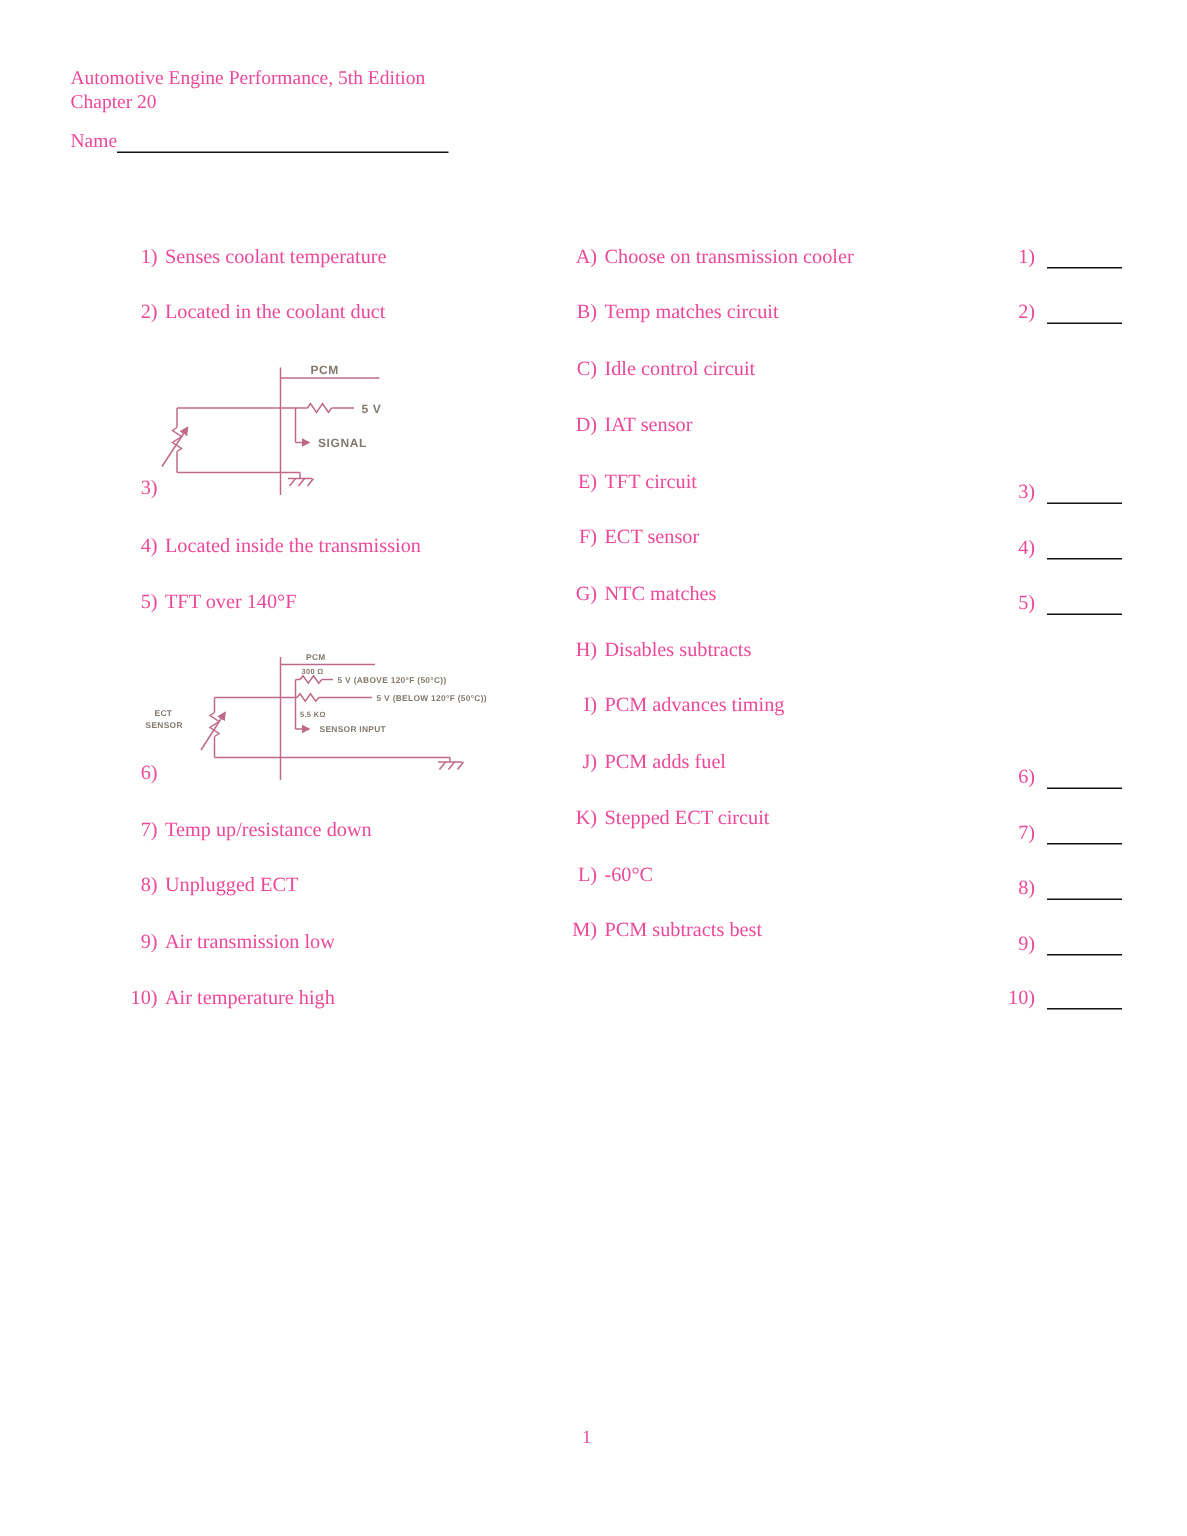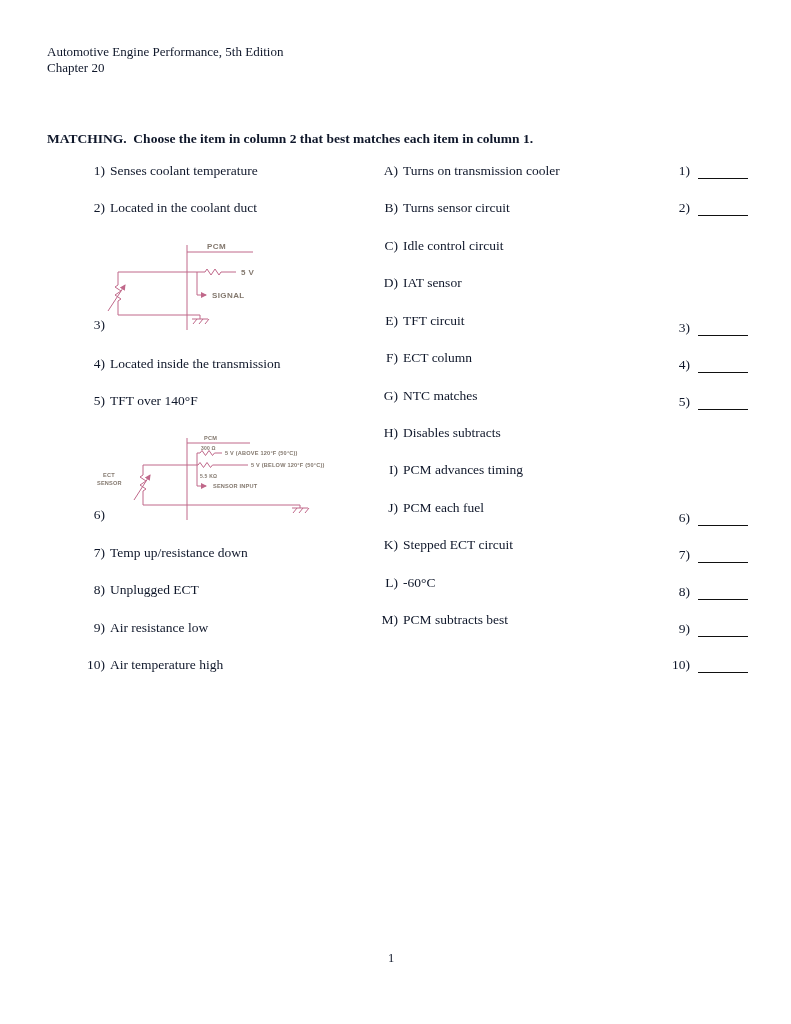--- a/index.html
+++ b/index.html
@@ -4,7 +4,7 @@
 <style>
   html,body{margin:0;padding:0;background:#ffffff;}
   .page{position:relative;width:791px;height:1024px;background:#ffffff;overflow:hidden;
-        font-family:"Liberation Serif", serif;color:#0f172a;}
+        font-family:"Liberation Serif", serif;color:#ec4899;}
   .abs{position:absolute;}
   .hdr{font-size:13px;line-height:16px;}
   .heading{font-size:13.5px;font-weight:bold;white-space:pre-wrap;}

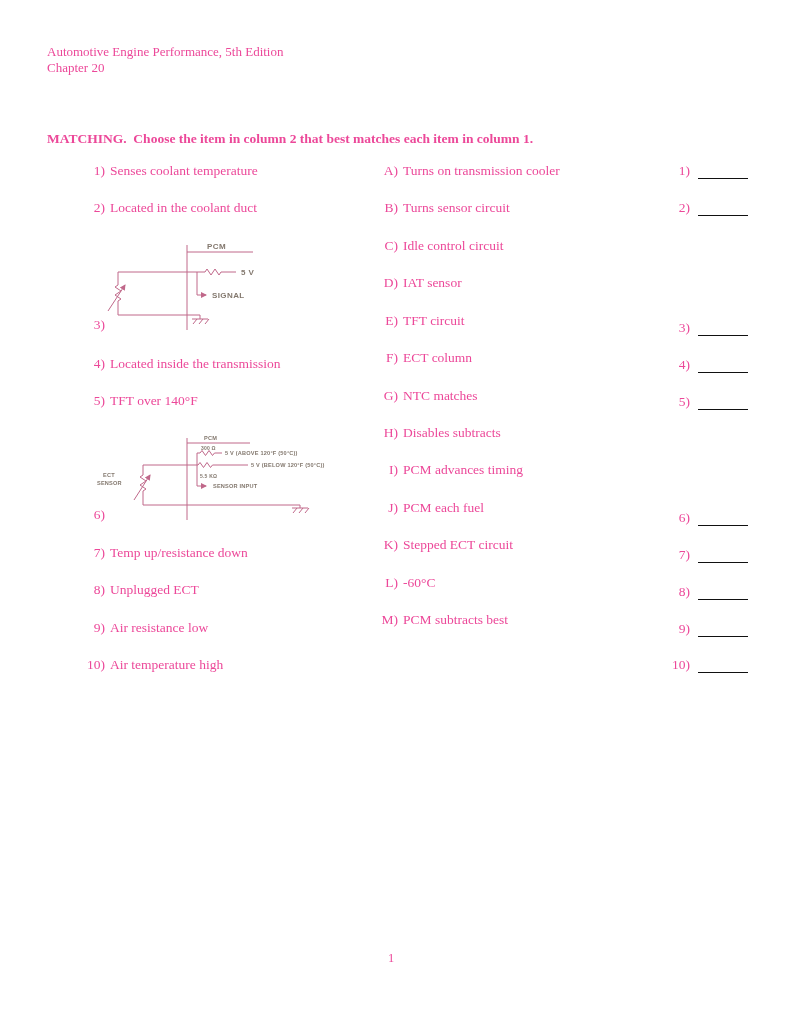--- a/index.html
+++ b/index.html
@@ -32,6 +32,10 @@
   <div class="abs hdr" style="left:47px;top:44px">Automotive Engine Performance, 5th Edition</div>
   <div class="abs hdr" style="left:47px;top:60px">Chapter 20</div>
 
+  <div class="abs namerow" style="left:47px;top:86px">
+    <span>Name</span>
+    <span class="nameline"></span>
+  </div>
 
   <div class="abs heading" style="left:47px;top:131px">MATCHING.  Choose the item in column 2 that best matches each item in column 1.</div>
 

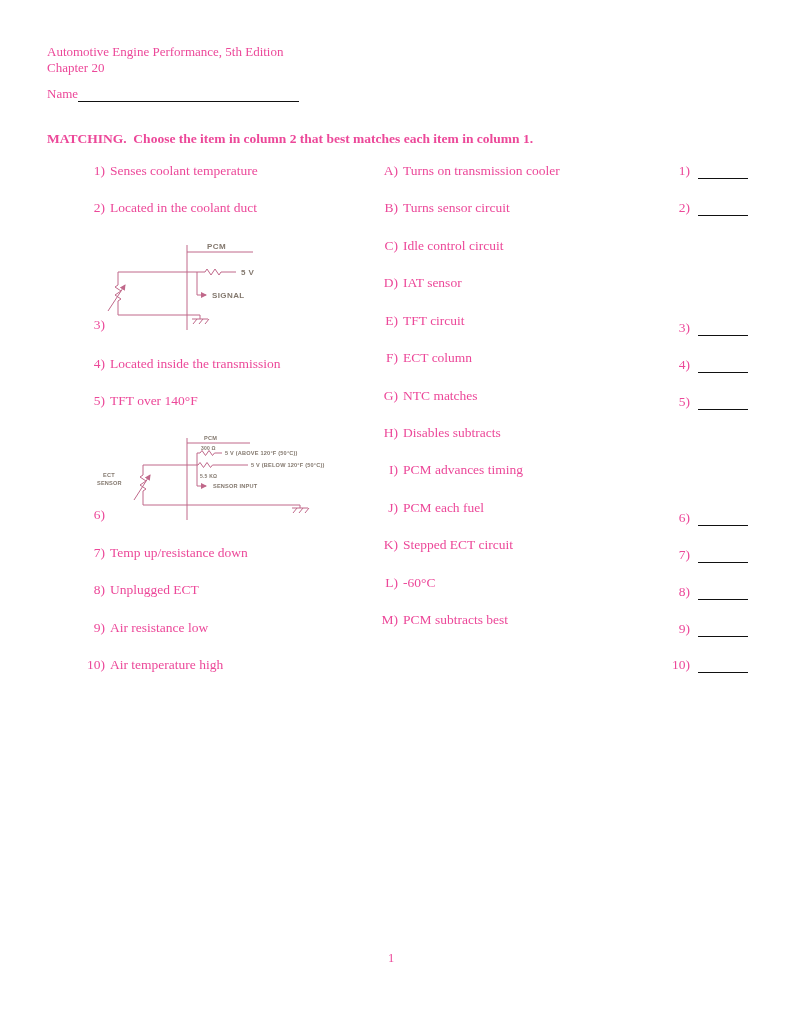--- a/index.html
+++ b/index.html
@@ -37,7 +37,6 @@
     <span class="nameline"></span>
   </div>
 
-  <div class="abs heading" style="left:47px;top:131px">MATCHING.  Choose the item in column 2 that best matches each item in column 1.</div>
 
   <div class="abs row" style="left:48px;top:163px">
     <span class="num">1)</span>

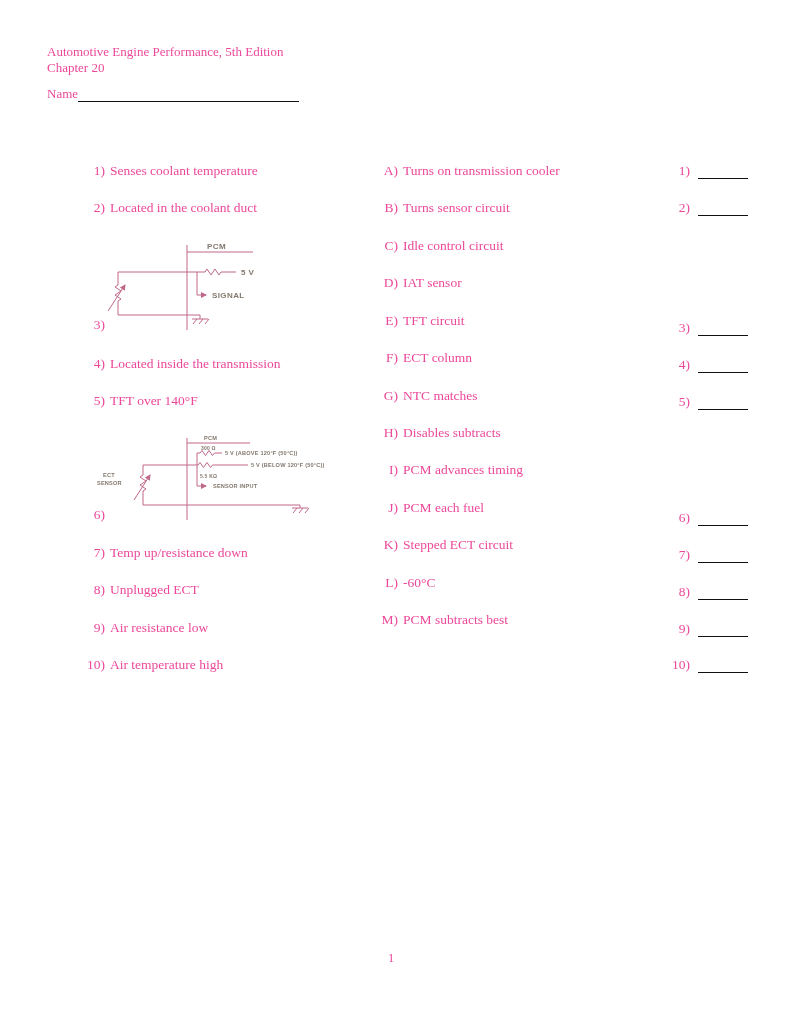--- a/index.html
+++ b/index.html
@@ -165,7 +165,7 @@
 
   <div class="abs c2row" style="left:340px;top:163px">
     <span class="letter">A)</span>
-    <span>Turns on transmission cooler</span>
+    <span>Choose on transmission cooler</span>
   </div>
   <div class="abs c2row" style="left:340px;top:200px">
     <span class="letter">B)</span>

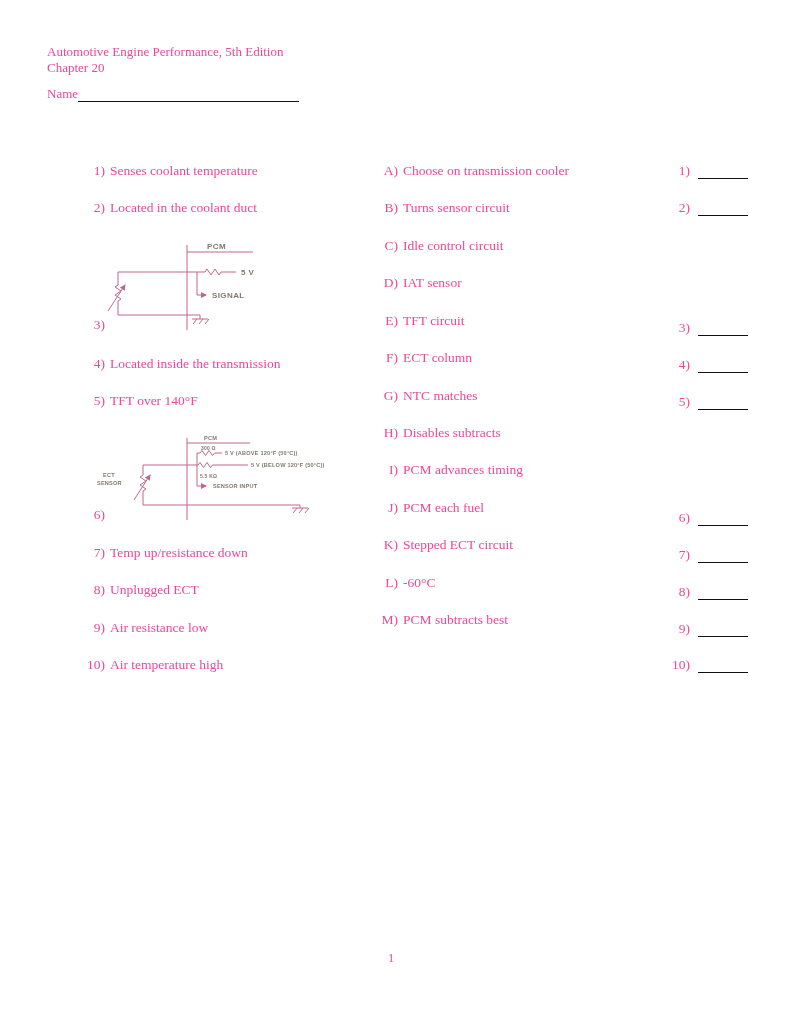--- a/index.html
+++ b/index.html
@@ -169,7 +169,7 @@
   </div>
   <div class="abs c2row" style="left:340px;top:200px">
     <span class="letter">B)</span>
-    <span>Turns sensor circuit</span>
+    <span>Temp matches circuit</span>
   </div>
   <div class="abs c2row" style="left:340px;top:238px">
     <span class="letter">C)</span>

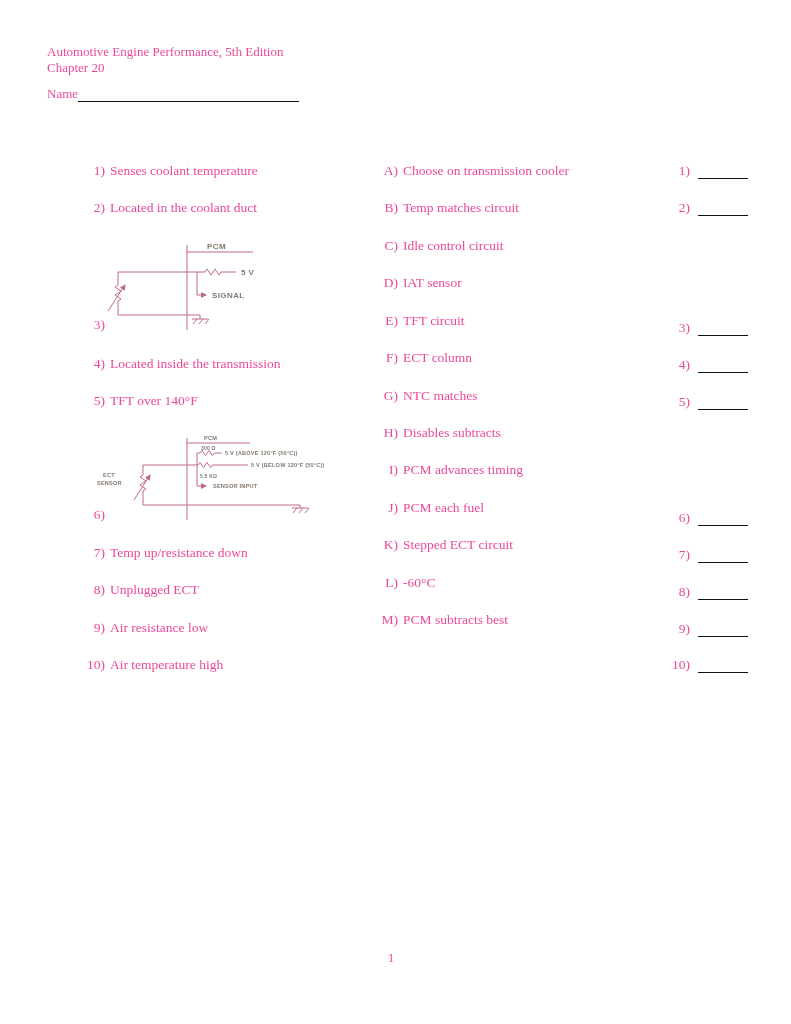--- a/index.html
+++ b/index.html
@@ -185,7 +185,7 @@
   </div>
   <div class="abs c2row" style="left:340px;top:350px">
     <span class="letter">F)</span>
-    <span>ECT column</span>
+    <span>ECT sensor</span>
   </div>
   <div class="abs c2row" style="left:340px;top:388px">
     <span class="letter">G)</span>

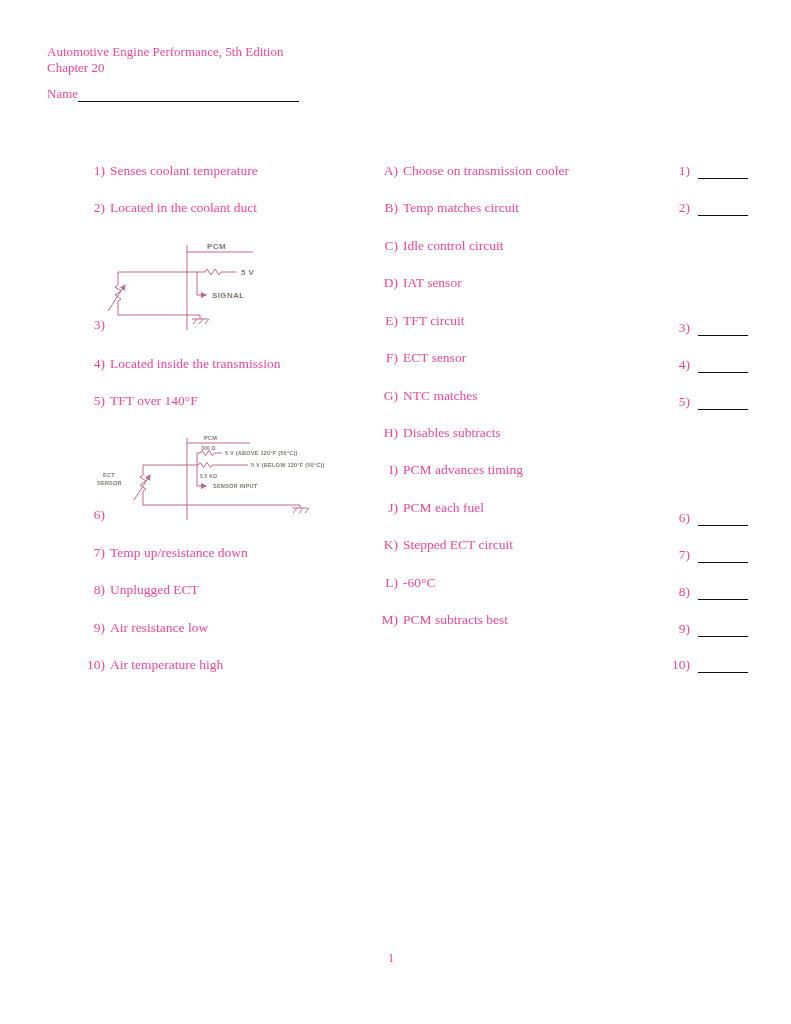--- a/index.html
+++ b/index.html
@@ -201,7 +201,7 @@
   </div>
   <div class="abs c2row" style="left:340px;top:500px">
     <span class="letter">J)</span>
-    <span>PCM each fuel</span>
+    <span>PCM adds fuel</span>
   </div>
   <div class="abs c2row" style="left:340px;top:537px">
     <span class="letter">K)</span>

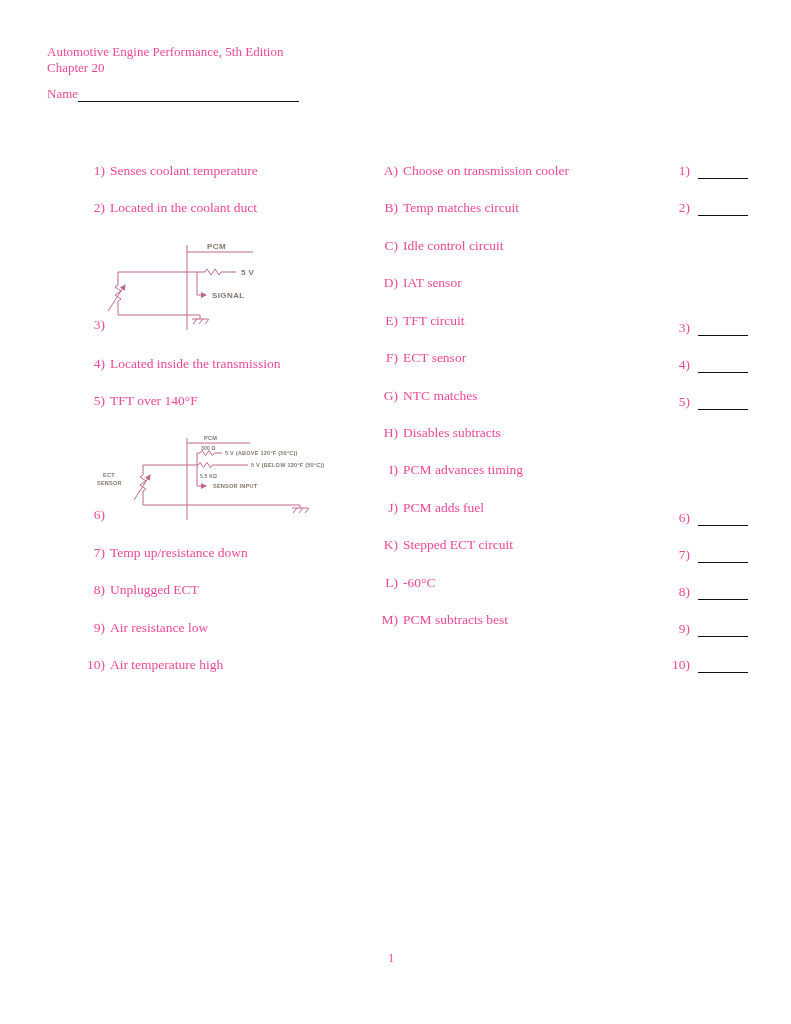--- a/index.html
+++ b/index.html
@@ -156,7 +156,7 @@
   </div>
   <div class="abs row" style="left:48px;top:620px">
     <span class="num">9)</span>
-    <span class="txt">Air resistance low</span>
+    <span class="txt">Air transmission low</span>
   </div>
   <div class="abs row" style="left:48px;top:657px">
     <span class="num">10)</span>

